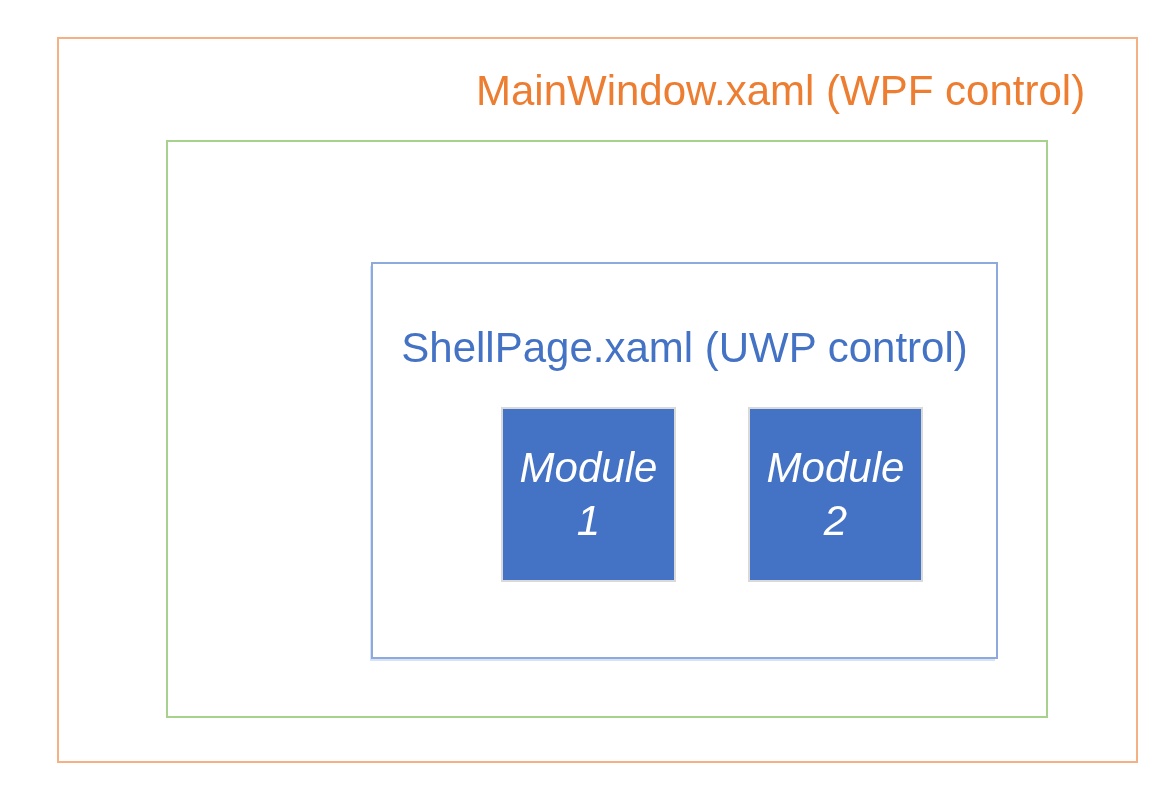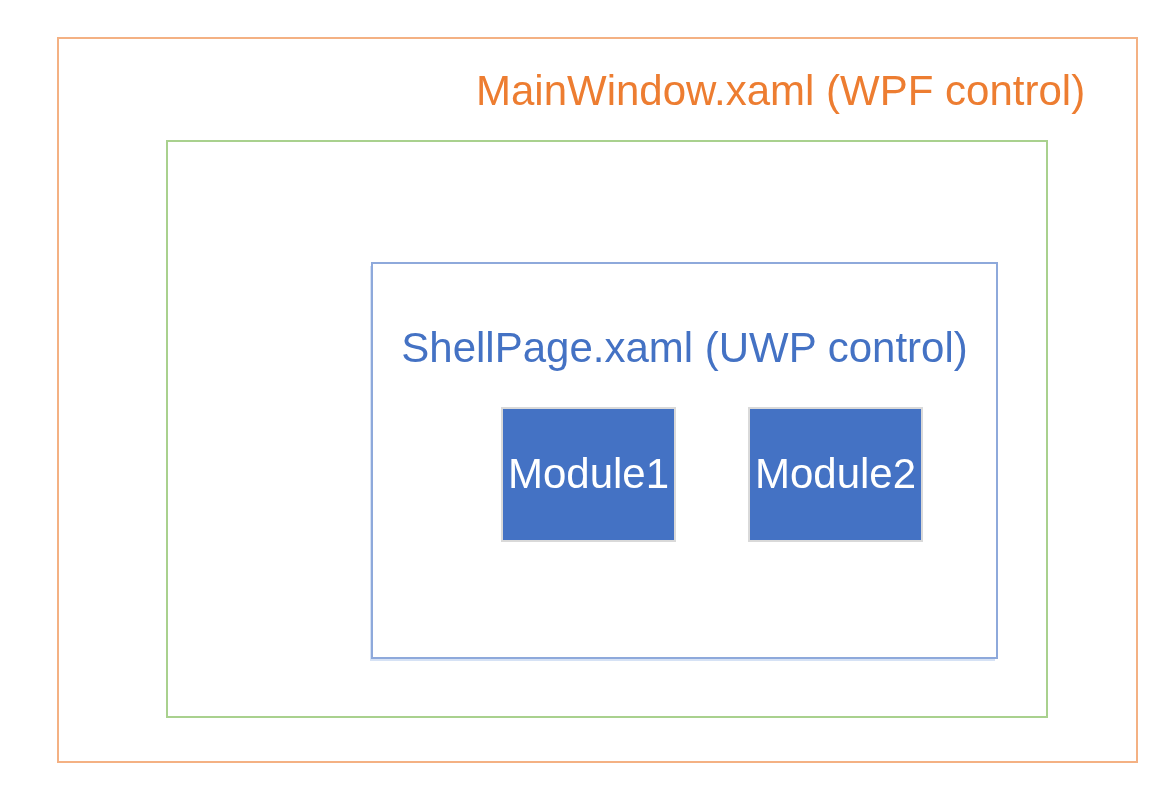--- a/index.html
+++ b/index.html
@@ -61,16 +61,18 @@
     position: absolute;
     box-sizing: border-box;
     top: 407px;
-    width: 175px; height: 135px;
+    width: 175px; height: 175px;
     background: var(--module-fill, #4472C4);
     border: 2px solid var(--module-border, #D9D9D9);
     color: var(--module-text, #FFFFFF);
     display: flex;
+    flex-direction: column;
     align-items: center;
     justify-content: center;
     text-align: center;
     font-size: 42px;
     line-height: 1.24;
+    font-style: italic;
   }
   .module-1 { left: 501px; }
   .module-2 { left: 748px; }

